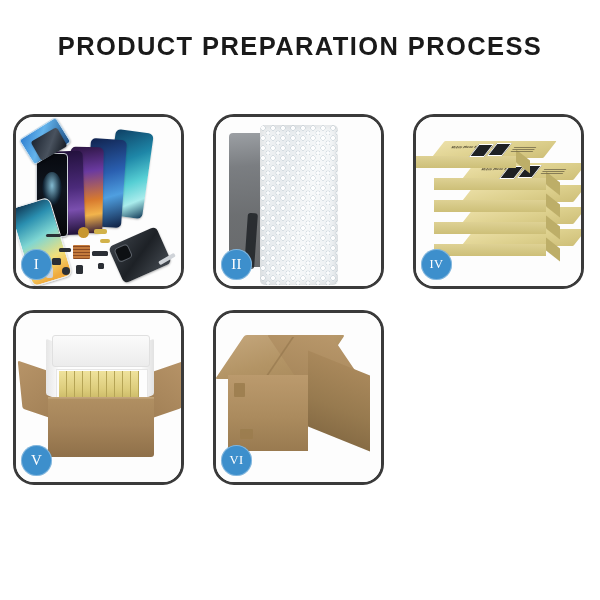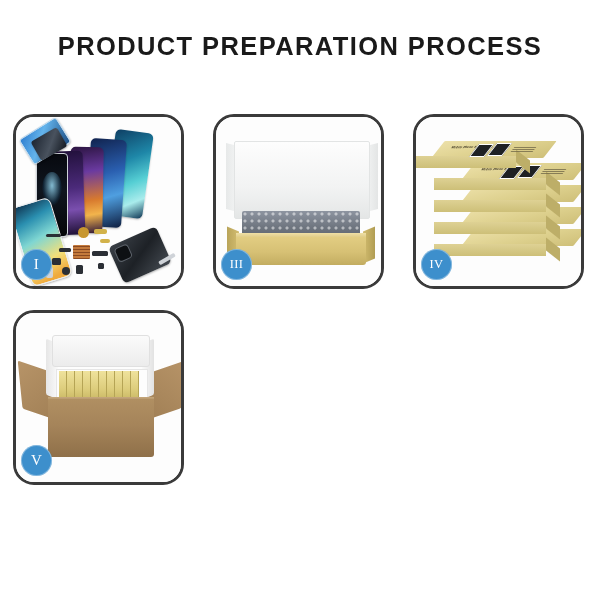--- a/index.html
+++ b/index.html
@@ -309,6 +309,20 @@
       </div>
     </div>
 
+    <div class="cell">
+      <div class="panel">
+        <div class="scene">
+          <div class="bw-inner"></div>
+          <div class="bw-cable"></div>
+          <div class="bw-tape" style="left:58px;top:14px;width:9px;height:7px;"></div>
+          <div class="bw-tape" style="left:52px;top:62px;width:8px;height:9px;"></div>
+          <div class="bw-tape" style="left:48px;top:146px;width:9px;height:12px;"></div>
+          <div class="bw-tape" style="left:96px;top:146px;width:9px;height:12px;"></div>
+          <div class="bw-bag"></div>
+        </div>
+        <div class="badge">II</div>
+      </div>
+    </div>
 
     <div class="cell">
       <div class="panel">

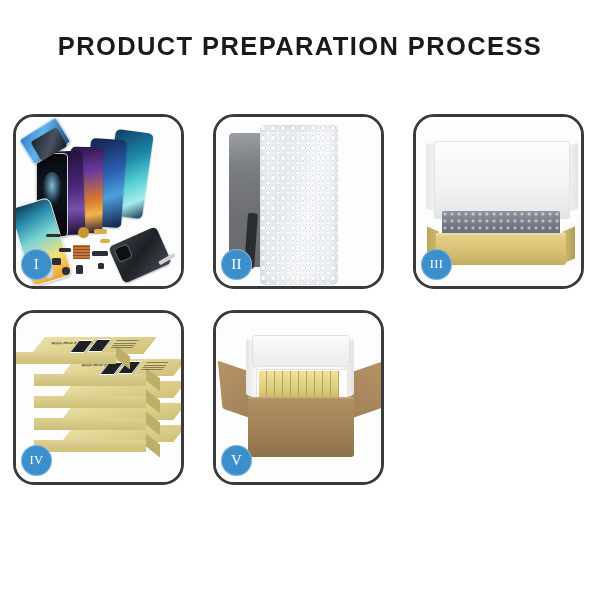--- a/index.html
+++ b/index.html
@@ -324,21 +324,6 @@
       </div>
     </div>
 
-    <div class="cell">
-      <div class="panel">
-        <div class="scene">
-          <div class="b3-lid-l"></div>
-          <div class="b3-lid-r"></div>
-          <div class="b3-lid"></div>
-          <div class="b3-foam"></div>
-          <div class="b3-side-l"></div>
-          <div class="b3-side-r"></div>
-          <div class="b3-rim"></div>
-          <div class="b3-front"></div>
-        </div>
-        <div class="badge sm">III</div>
-      </div>
-    </div>
 
     <div class="cell">
       <div class="panel">

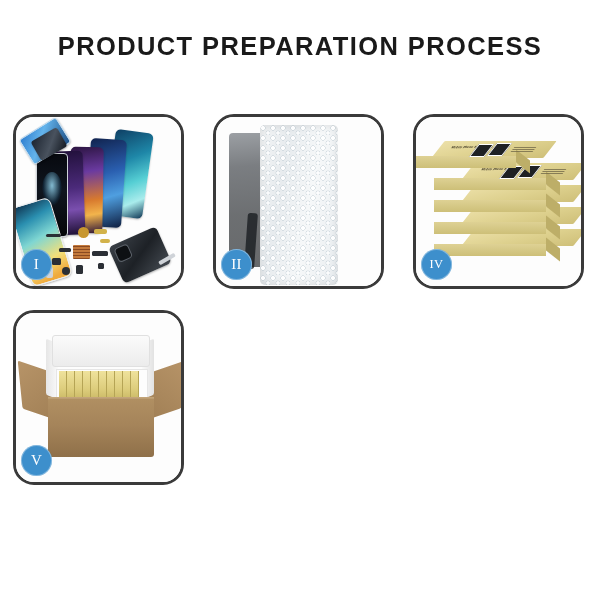--- a/index.html
+++ b/index.html
@@ -395,6 +395,20 @@
       </div>
     </div>
 
+    <div class="cell">
+      <div class="panel">
+        <div class="scene">
+          <div class="c6-top"></div>
+          <div class="c6-top2"></div>
+          <div class="c6-seam"></div>
+          <div class="c6-side"></div>
+          <div class="c6-front"></div>
+          <div class="c6-tape" style="left:18px;top:70px;width:11px;height:14px;"></div>
+          <div class="c6-tape" style="left:24px;top:116px;width:13px;height:10px;"></div>
+        </div>
+        <div class="badge sm">VI</div>
+      </div>
+    </div>
 
   </div>
 </div>

